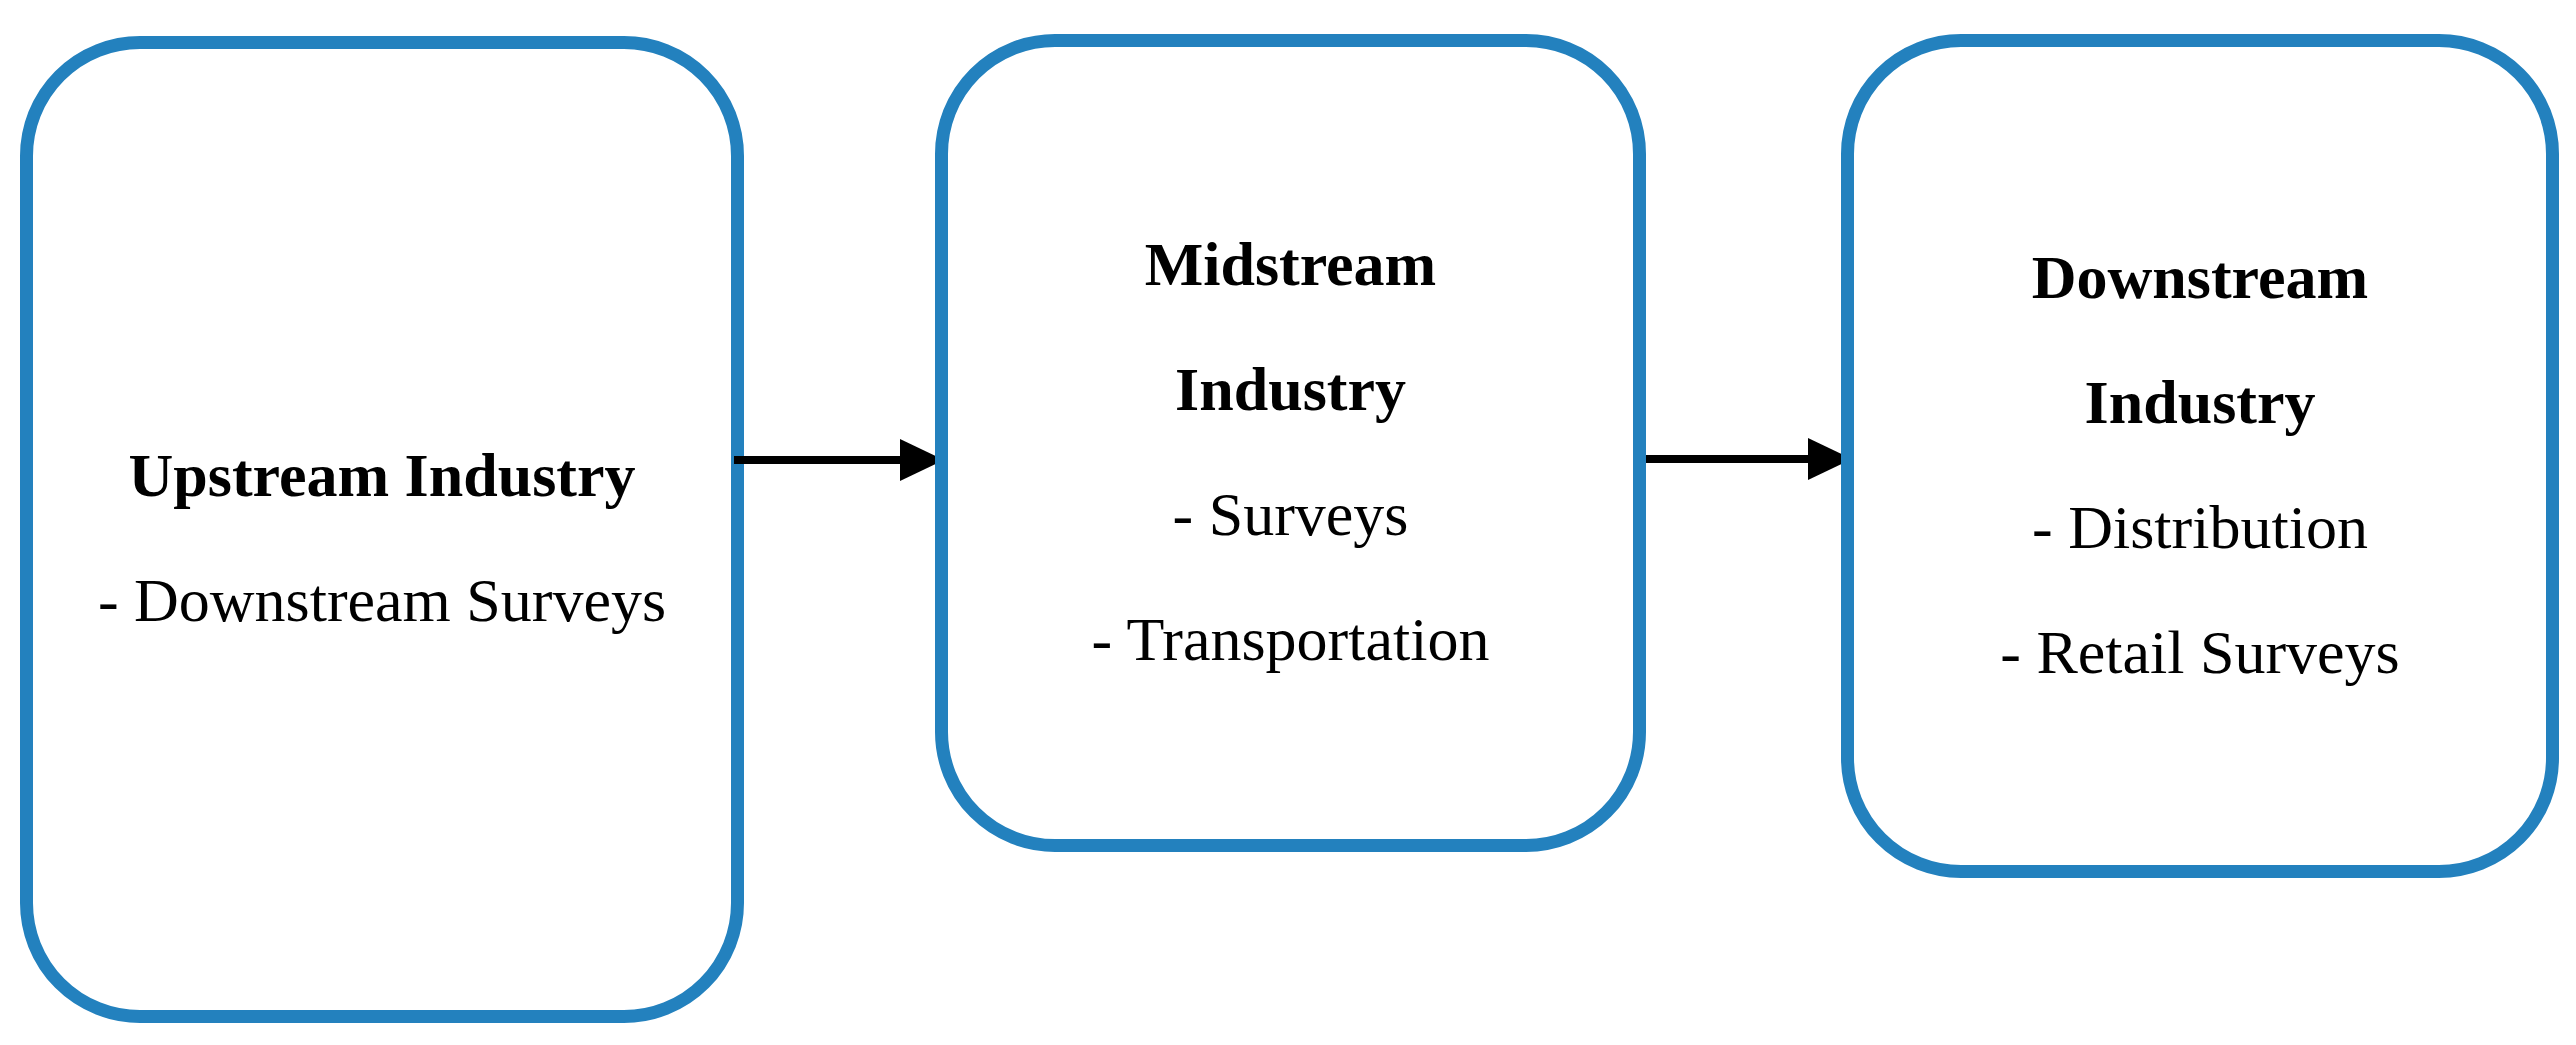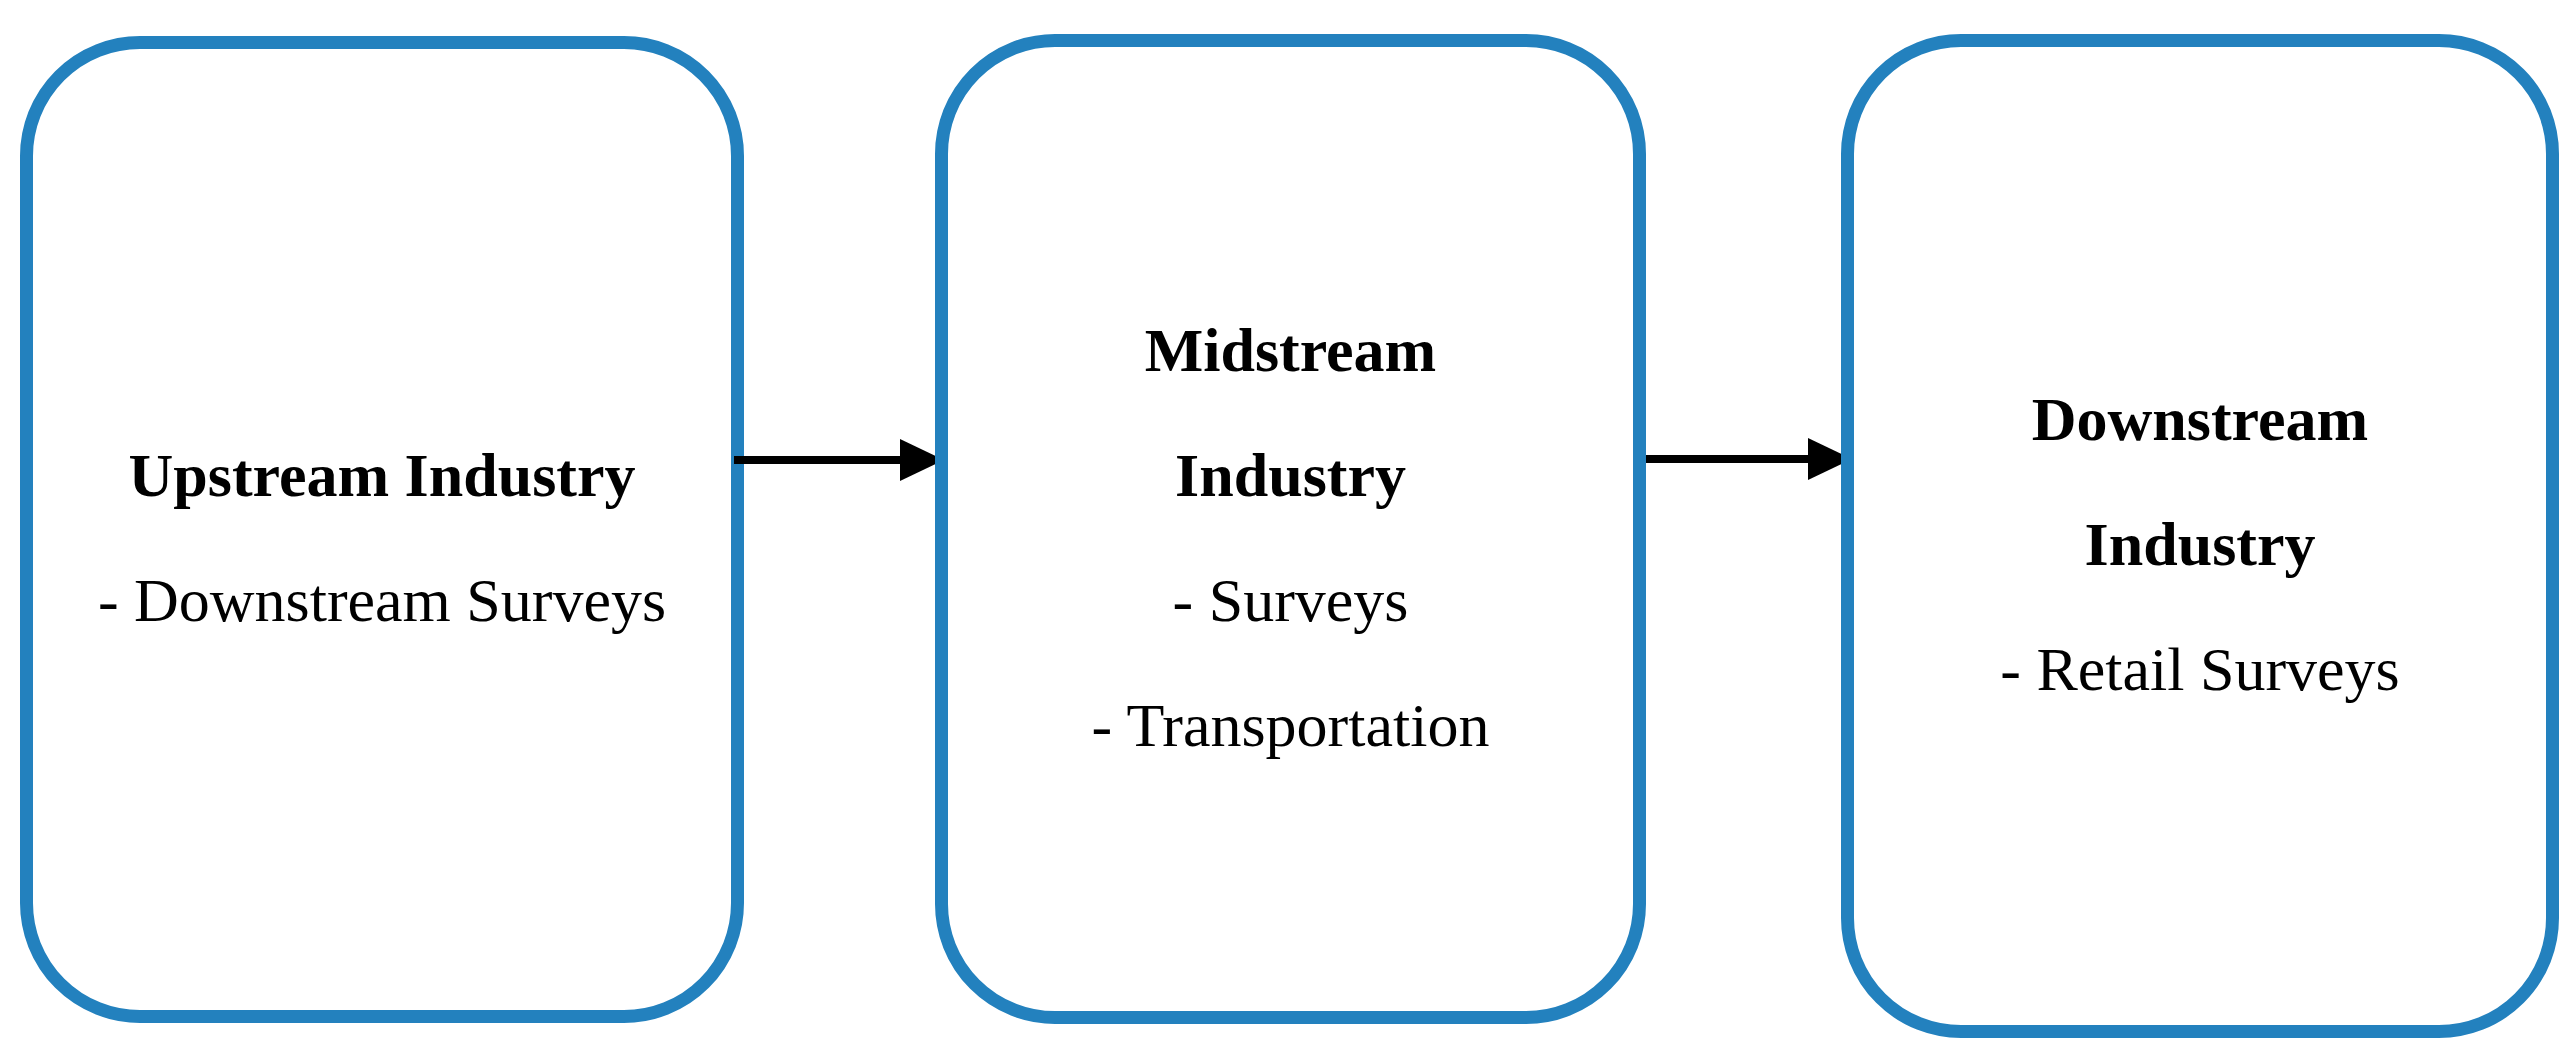--- a/index.html
+++ b/index.html
@@ -30,7 +30,7 @@
     padding-top: 17.6px;
   }
   #box-upstream   { left: 20px;   top: 21.6px; width: 724px; height: 987px; }
-  #box-midstream  { left: 935px; top: 20px; width: 711px; height: 990px; font-family: Liberation Serif, serif; }
+  #box-midstream  { left: 935px; top: 20px; width: 711px; height: 818px; font-family: Liberation Serif, serif; }
   #box-downstream { left: 1841px; top: 20px; width: 718px; height: 1004px; }
 
   .line {

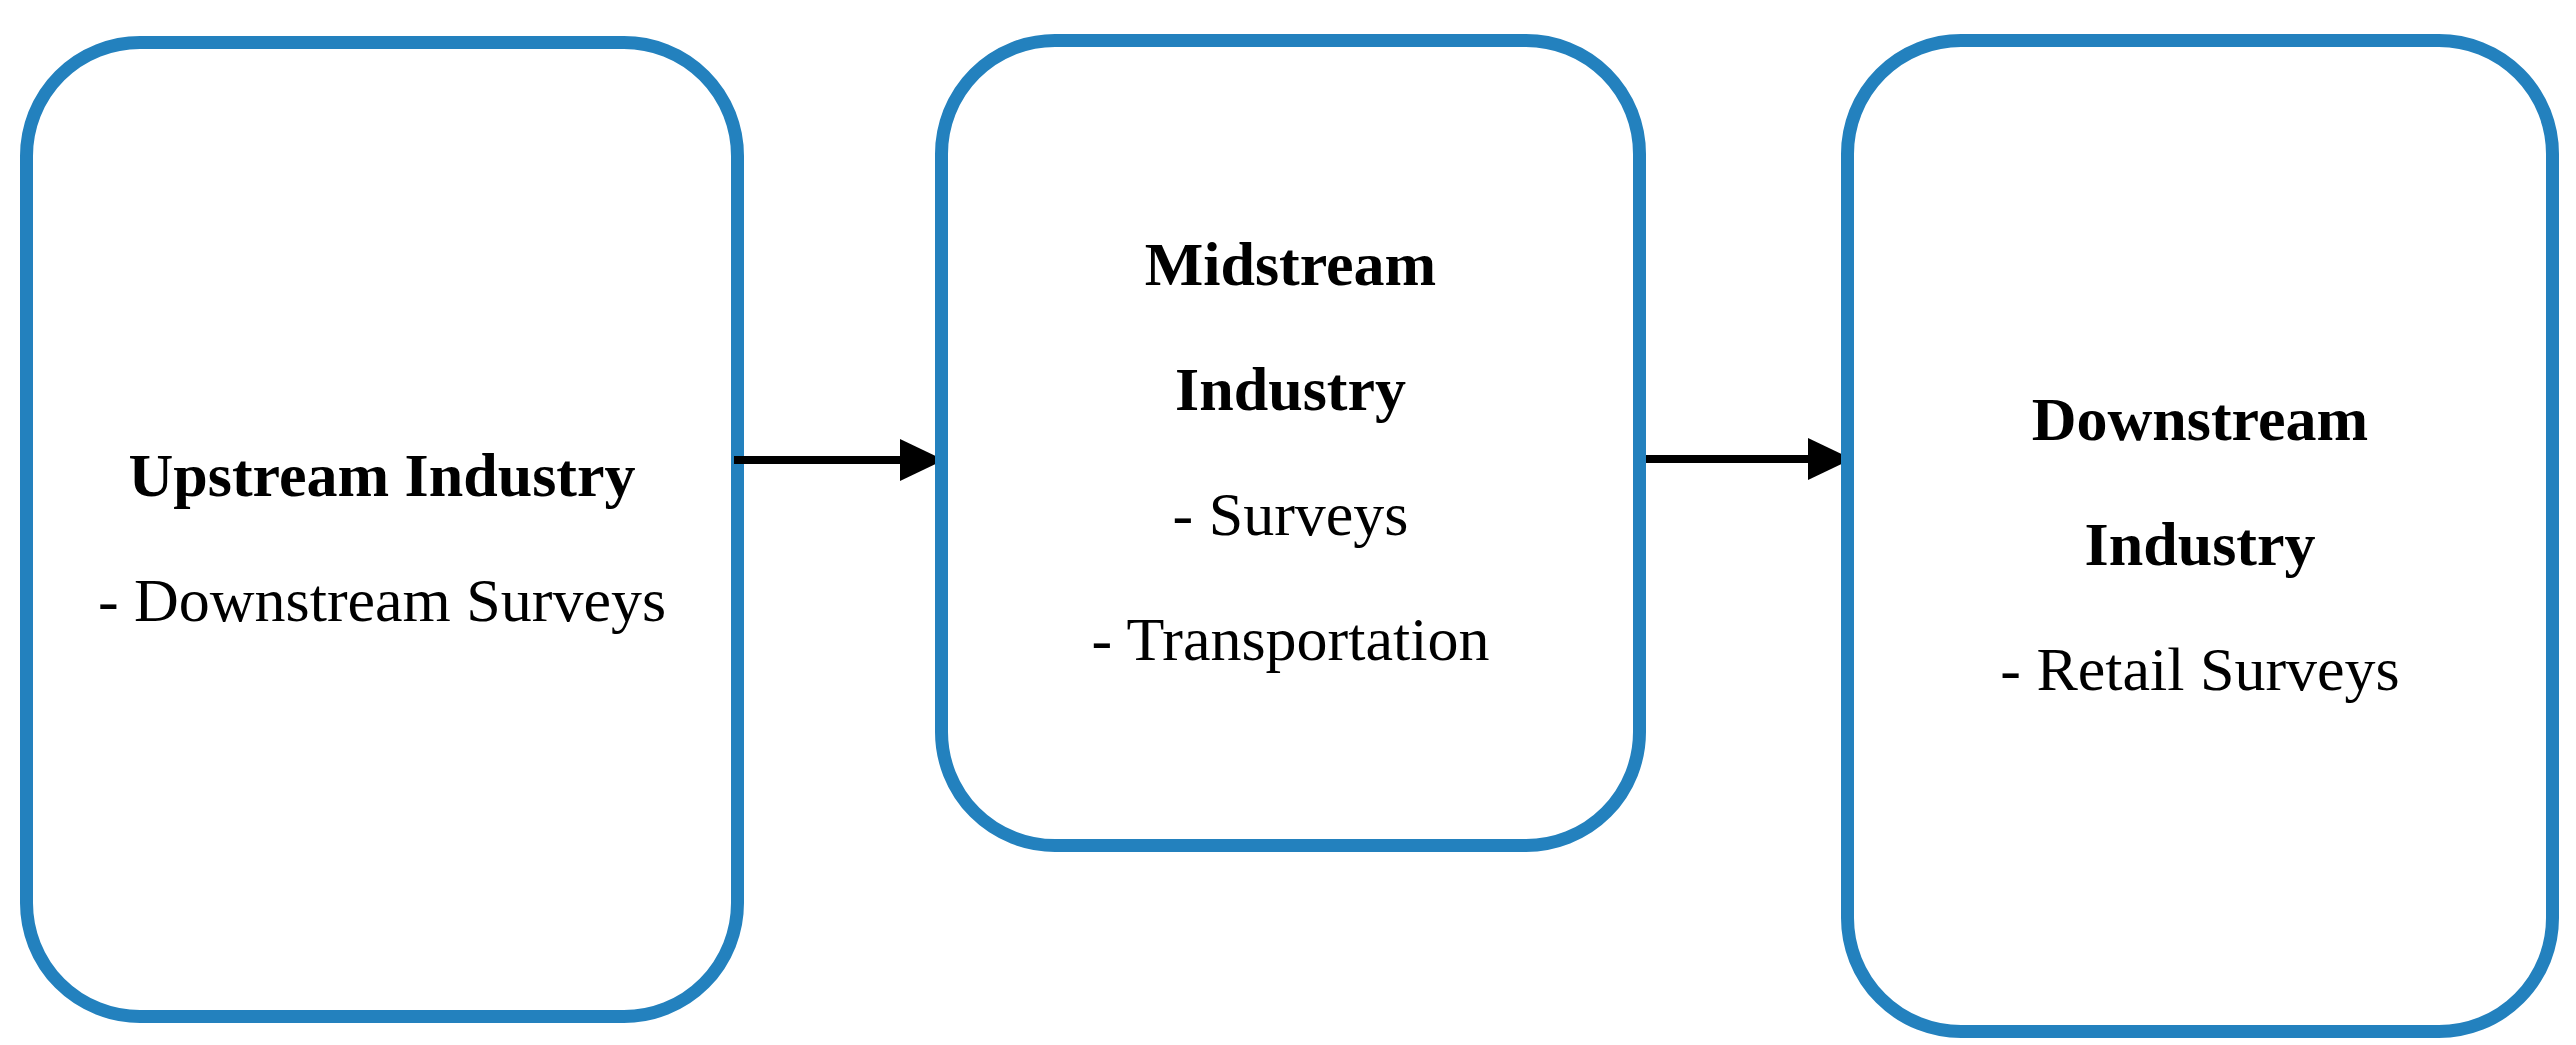--- a/index.html
+++ b/index.html
@@ -31,7 +31,7 @@
   }
   #box-upstream   { left: 20px;   top: 21.6px; width: 724px; height: 987px; }
   #box-midstream  { left: 935px; top: 20px; width: 711px; height: 818px; font-family: Liberation Serif, serif; }
-  #box-downstream { left: 1841px; top: 20px; width: 718px; height: 1004px; }
+  #box-downstream { left: 1841px; top: 20px; width: 718px; height: 844px; }
 
   .line {
     height: 125px;

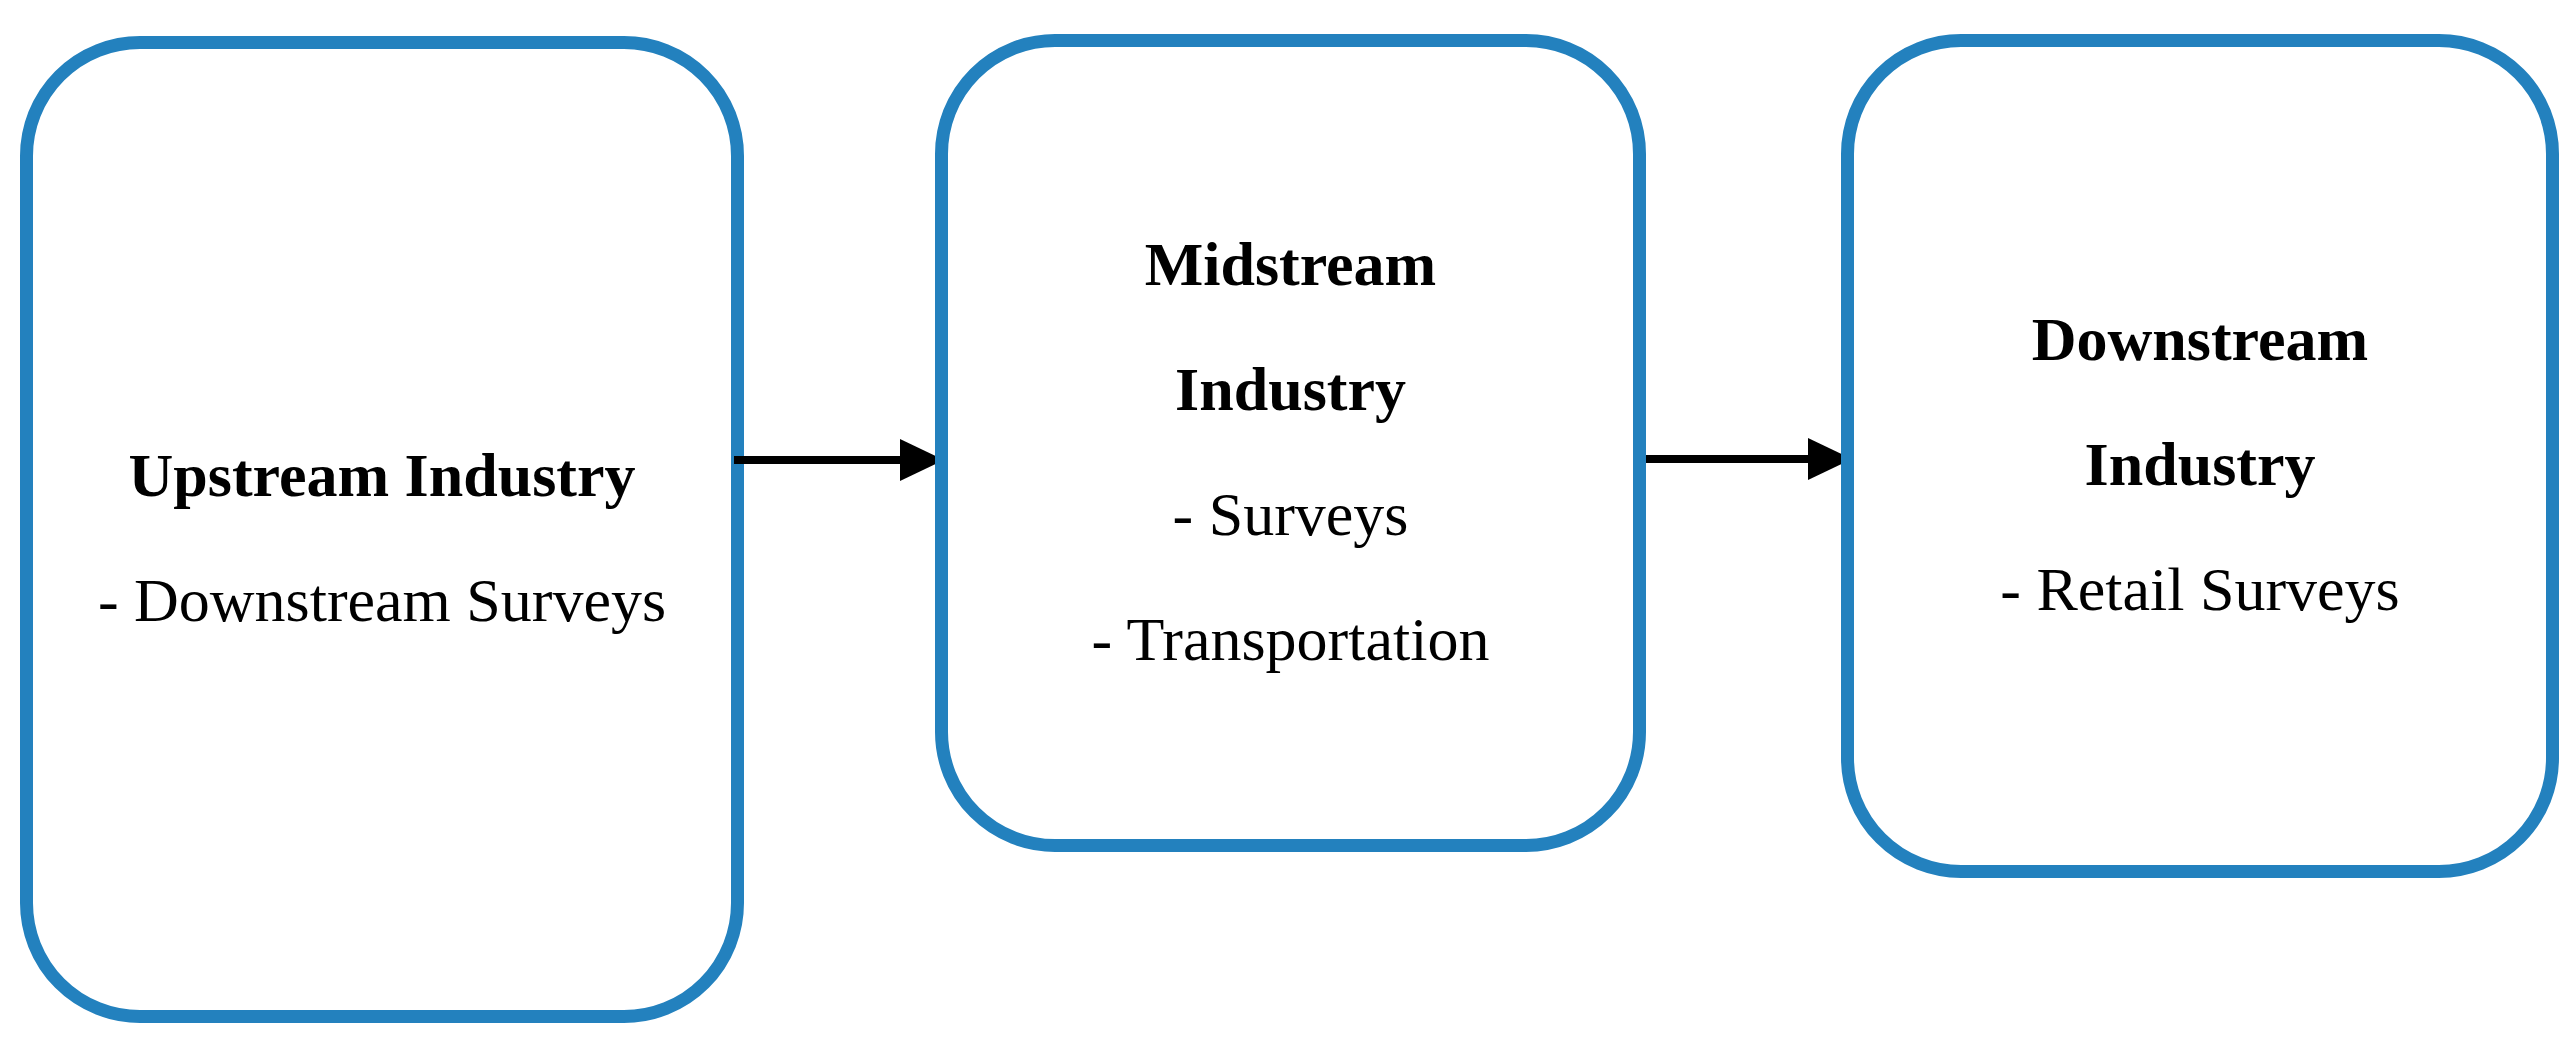--- a/index.html
+++ b/index.html
@@ -97,6 +97,7 @@
   <section class="box" id="box-downstream">
     <div class="line title">Downstream</div>
     <div class="line title">Industry</div>
+    <div class="line item">- Distribution</div>
     <div class="line item">- Retail Surveys</div>
   </section>
 

